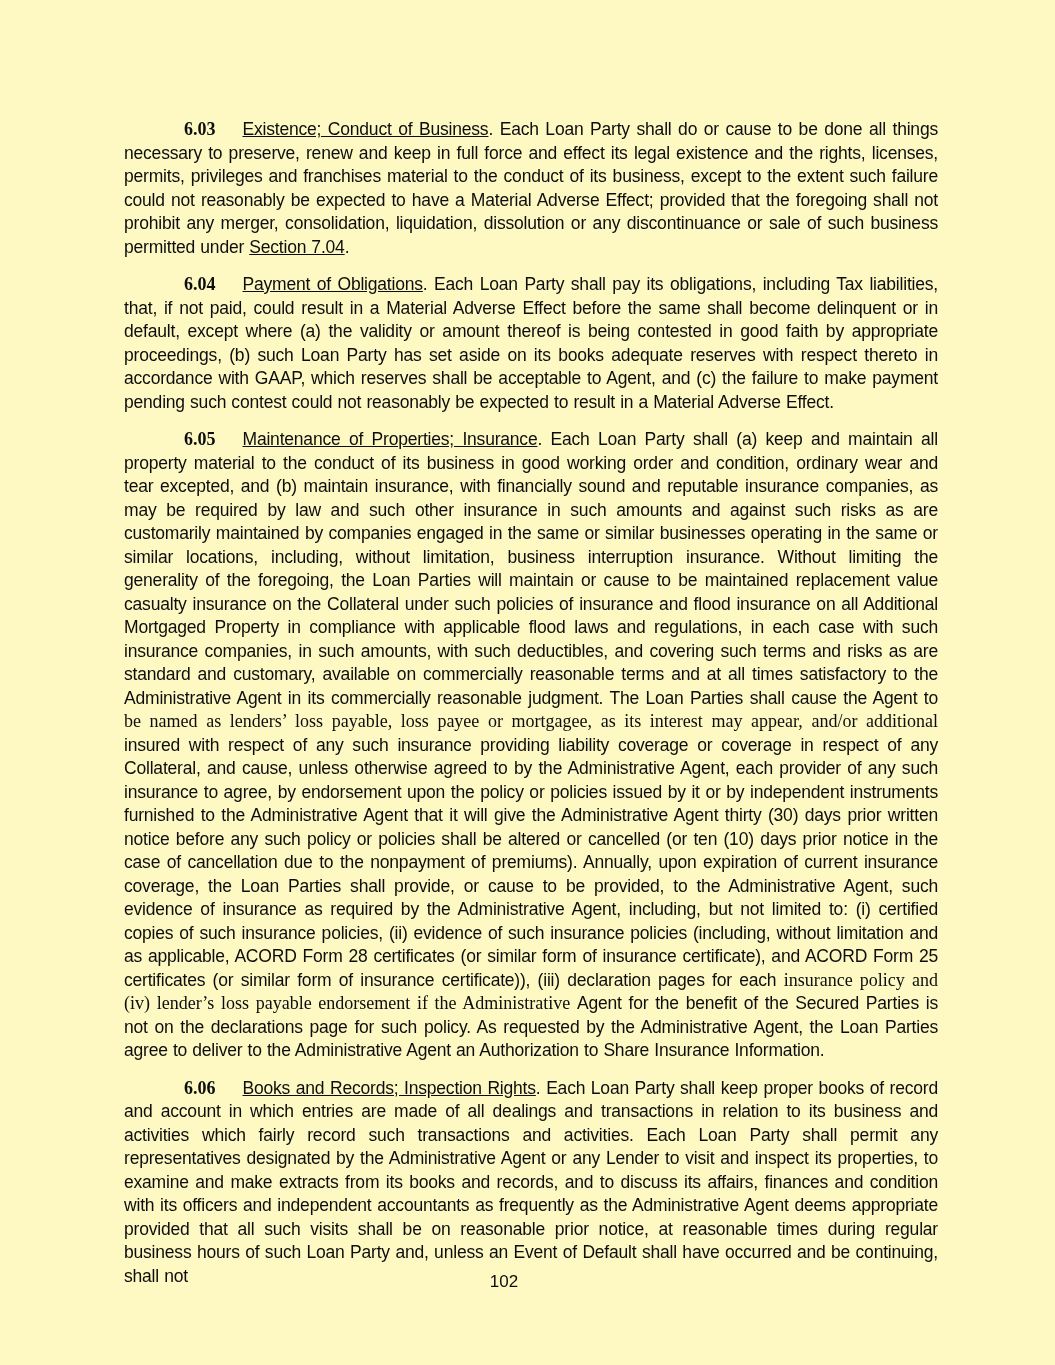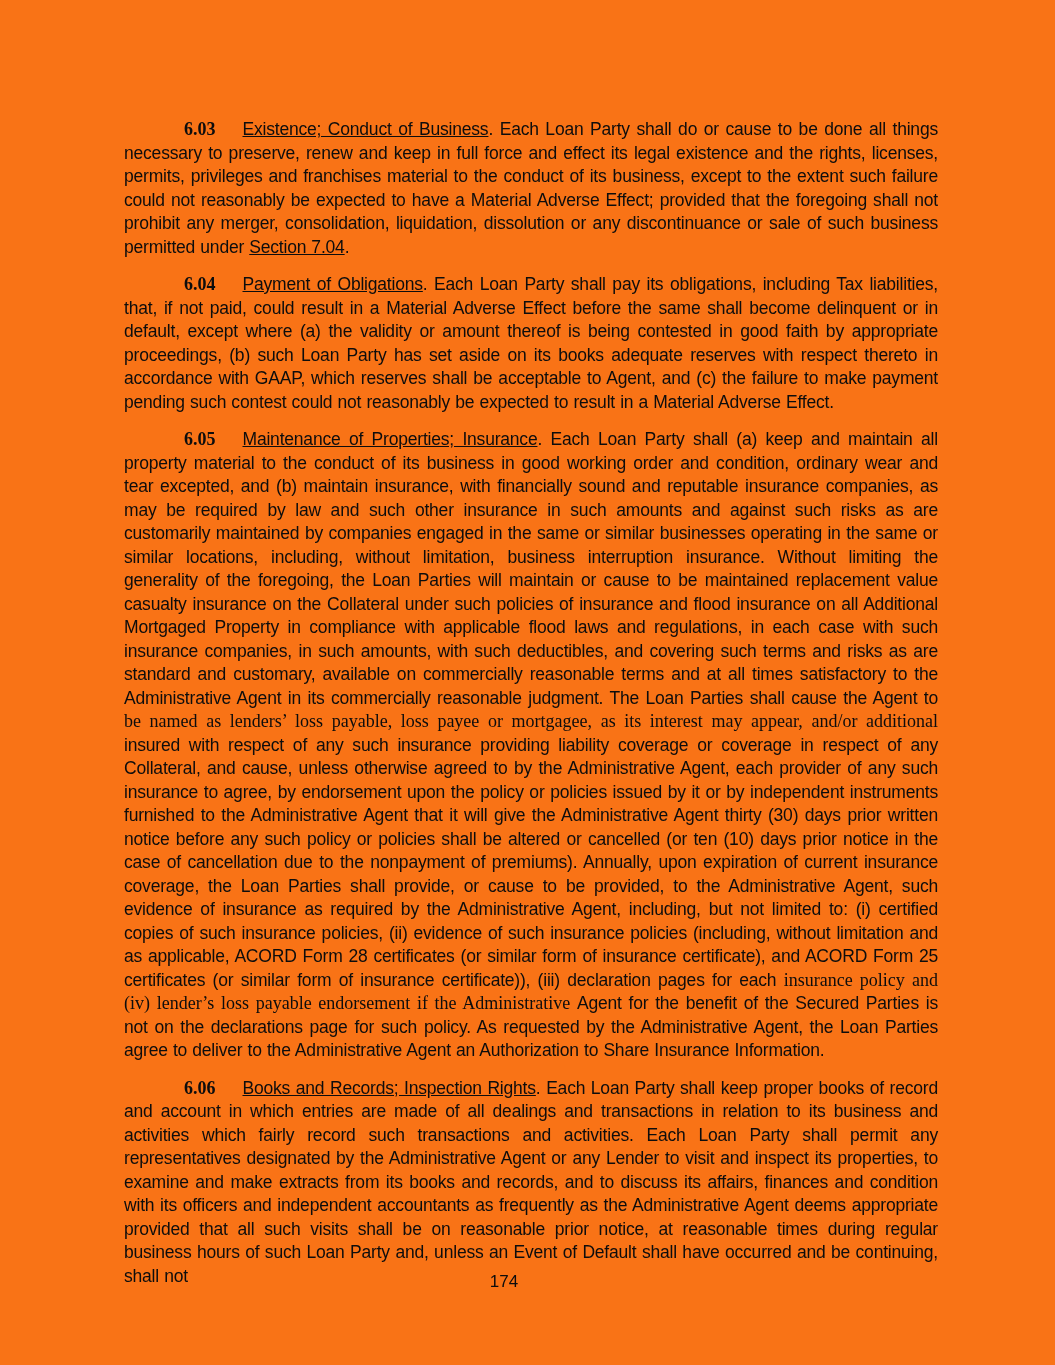--- a/index.html
+++ b/index.html
@@ -11,7 +11,7 @@
     position: relative;
     width: 1055px;
     height: 1365px;
-    background: #f97316;
+    background: #fef9c3;
     font-family: "Liberation Sans", sans-serif;
     color: #0d0d0d;
     overflow: hidden;

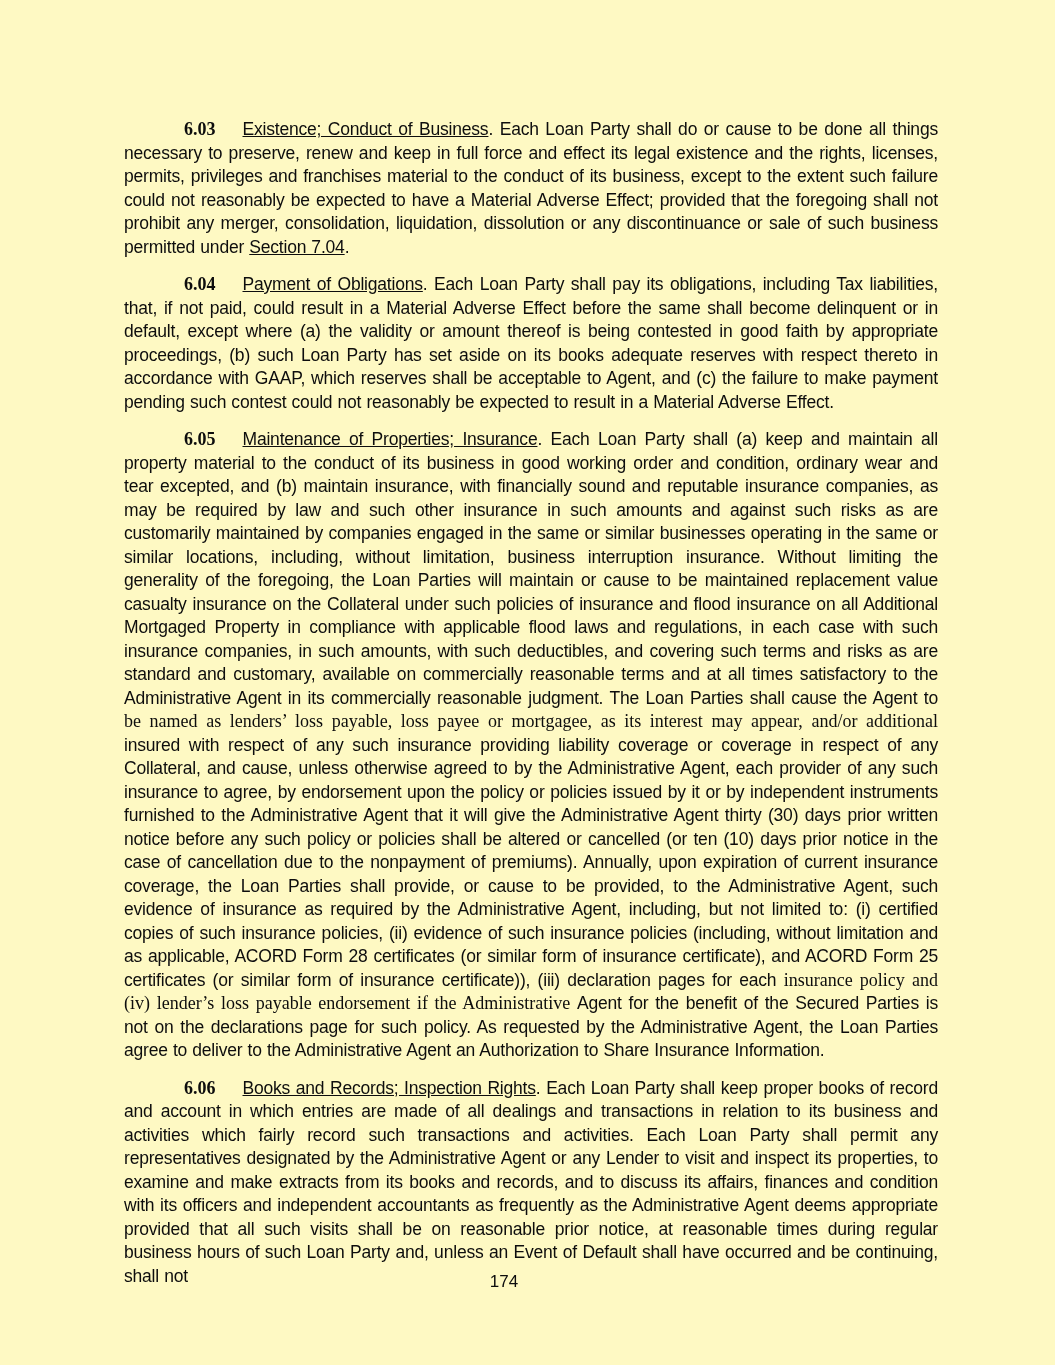--- a/index.html
+++ b/index.html
@@ -72,7 +72,7 @@
     <p class="para"><span class="run-num">6.05</span><span class="run-tab">&nbsp;</span><span class="run-heading">Maintenance of Properties; Insurance</span><span class="run-normal">.  Each Loan Party shall (a) keep and maintain all property material to the conduct of its business in good working order and condition, ordinary wear and tear excepted, and (b) maintain insurance, with financially sound and reputable insurance companies, as may be required by law and such other insurance in such amounts and against such risks as are customarily maintained by companies engaged in the same or similar businesses operating in the same or similar locations, including, without limitation, business interruption insurance.  Without limiting the generality of the foregoing, the Loan Parties will maintain or cause to be maintained replacement value casualty insurance on the Collateral under such policies of insurance and flood insurance on all Additional Mortgaged Property in compliance with applicable flood laws and regulations, in each case with such insurance companies, in such amounts, with such deductibles, and covering such terms and risks as are standard and customary, available on commercially reasonable terms and at all times satisfactory to the Administrative Agent in its commercially reasonable judgment.  The Loan Parties shall cause the Agent to </span><span class="run-serif">be named as lenders’ loss payable, loss payee or mortgagee, as its interest may appear, and/or additional </span><span class="run-normal">insured with respect of any such insurance providing liability coverage or coverage in respect of any Collateral, and cause, unless otherwise agreed to by the Administrative Agent, each provider of any such insurance to agree, by endorsement upon the policy or policies issued by it or by independent instruments furnished to the Administrative Agent that it will give the Administrative Agent thirty (30) days prior written notice before any such policy or policies shall be altered or cancelled (or ten (10) days prior notice in the case of cancellation due to the nonpayment of premiums).  Annually, upon expiration of current insurance coverage, the Loan Parties shall provide, or cause to be provided, to the Administrative Agent, such evidence of insurance as required by the Administrative Agent, including, but not limited to: (i) certified copies of such insurance policies, (ii) evidence of such insurance policies (including, without limitation and as applicable, ACORD Form 28 certificates (or similar form of insurance certificate), and ACORD Form 25 certificates (or similar form of insurance certificate)), (iii) declaration pages for each </span><span class="run-serif">insurance policy and (iv) lender’s loss payable endorsement if the Administrative </span><span class="run-normal">Agent for the benefit of the Secured Parties is not on the declarations page for such policy.  As requested by the Administrative Agent, the Loan Parties agree to deliver to the Administrative Agent an Authorization to Share Insurance Information.</span></p>
     <p class="para"><span class="run-num">6.06</span><span class="run-tab">&nbsp;</span><span class="run-heading">Books and Records; Inspection Rights</span><span class="run-normal">.  Each Loan Party shall keep proper books of record and account in which entries are made of all dealings and transactions in relation to its business and activities which fairly record such transactions and activities.  Each Loan Party shall permit any representatives designated by the Administrative Agent or any Lender to visit and inspect its properties, to examine and make extracts from its books and records, and to discuss its affairs, finances and condition with its officers and independent accountants as frequently as the Administrative Agent deems appropriate provided that all such visits shall be on reasonable prior notice, at reasonable times during regular business hours of such Loan Party and, unless an Event of Default shall have occurred and be continuing, shall not</span></p>
   </div>
-  <div class="footer">174</div>
+  <div class="footer">102</div>
 </div>
 
 </body></html>

